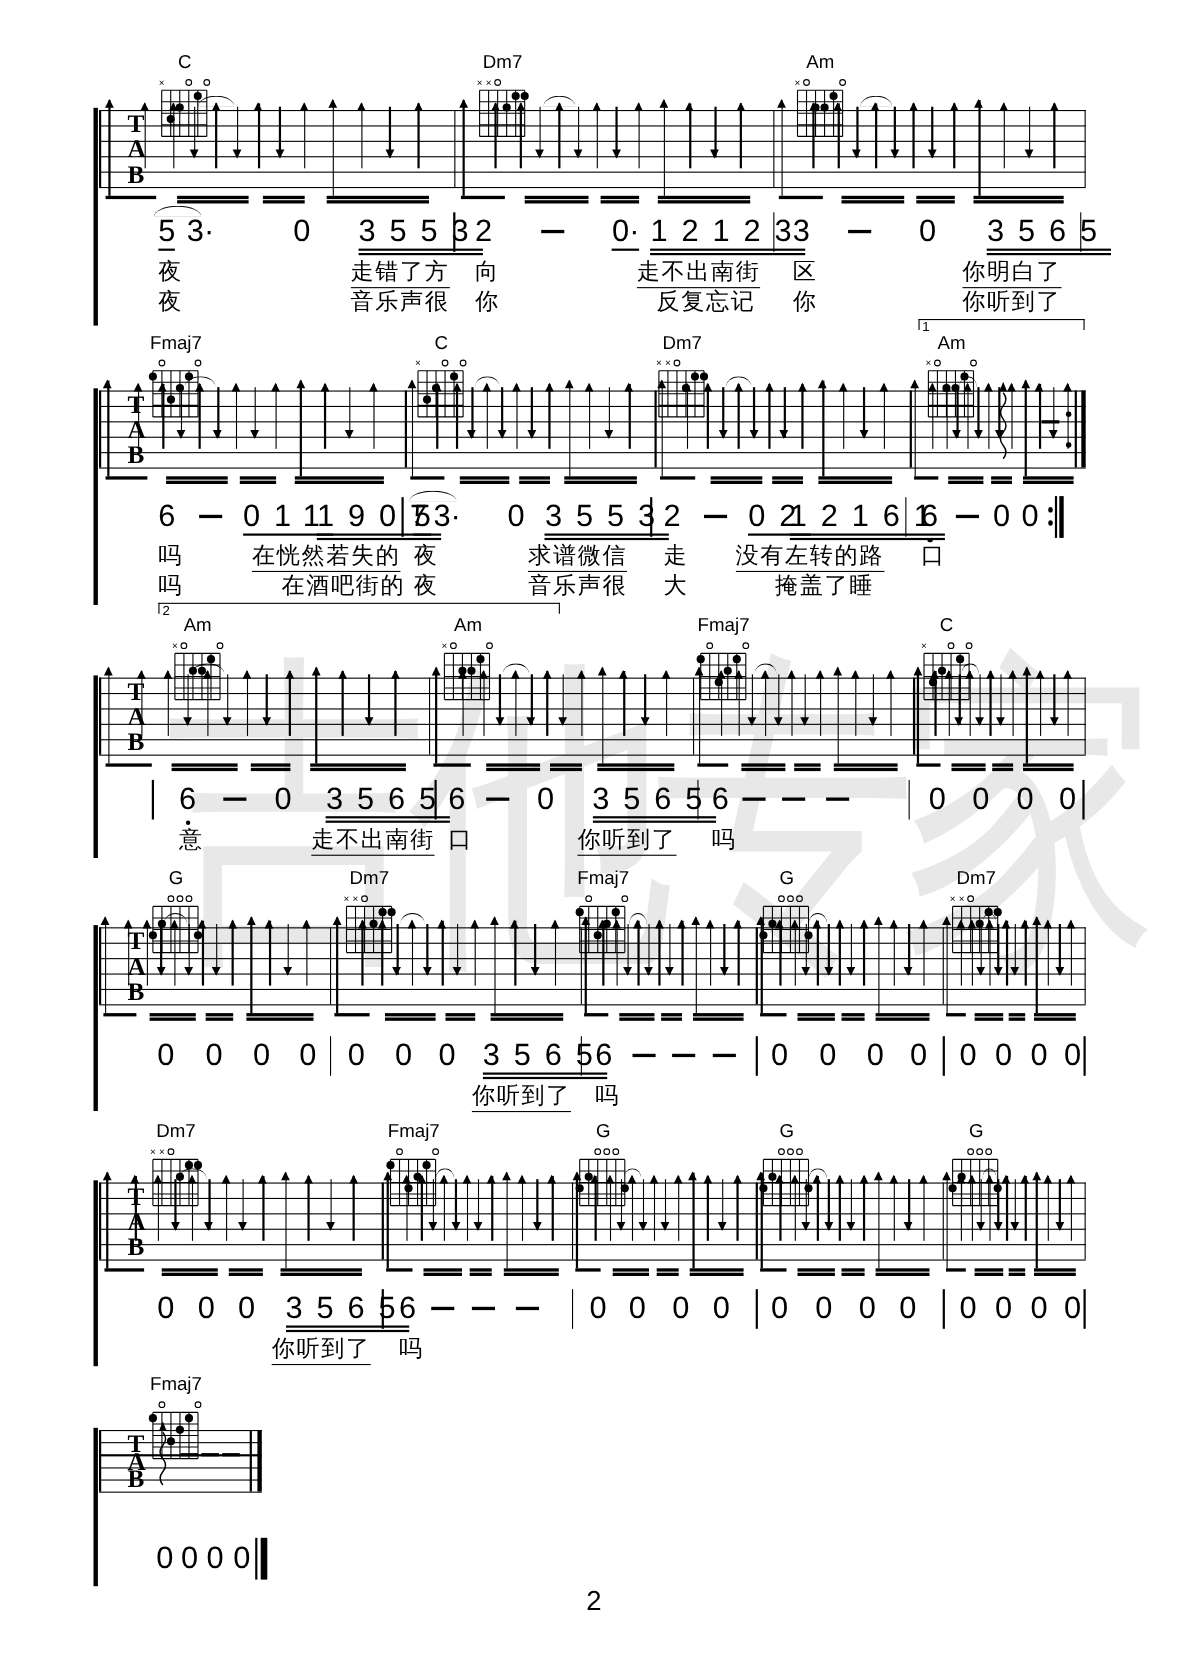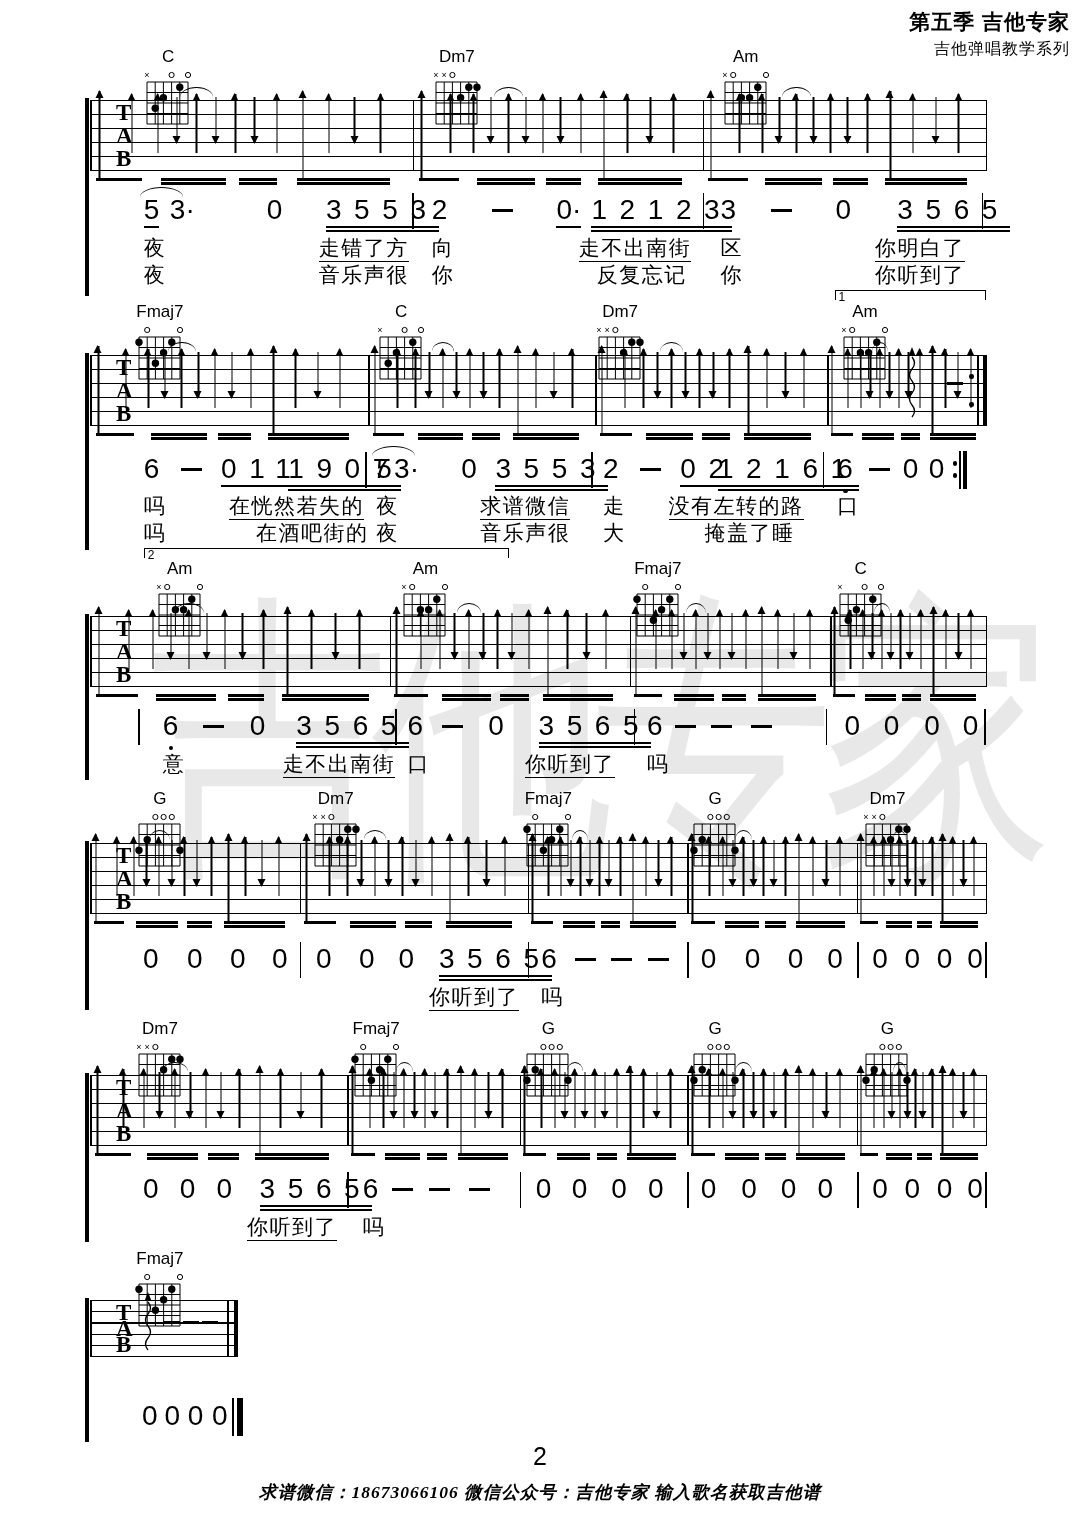--- a/index.html
+++ b/index.html
@@ -63,10 +63,6 @@
 
 <div id="page">
   <div class="wm-cn">吉他专家</div>
-  <div id="hdr">
-    <div class="l1">第五季 吉他专家</div>
-    <div class="l2">吉他弹唱教学系列</div>
-  </div>
   <div id="systems">
       <div>
         <div class="chord" style="left: 168.039px; top: 48px;"><div class="cname">C</div><svg width="58" height="62">

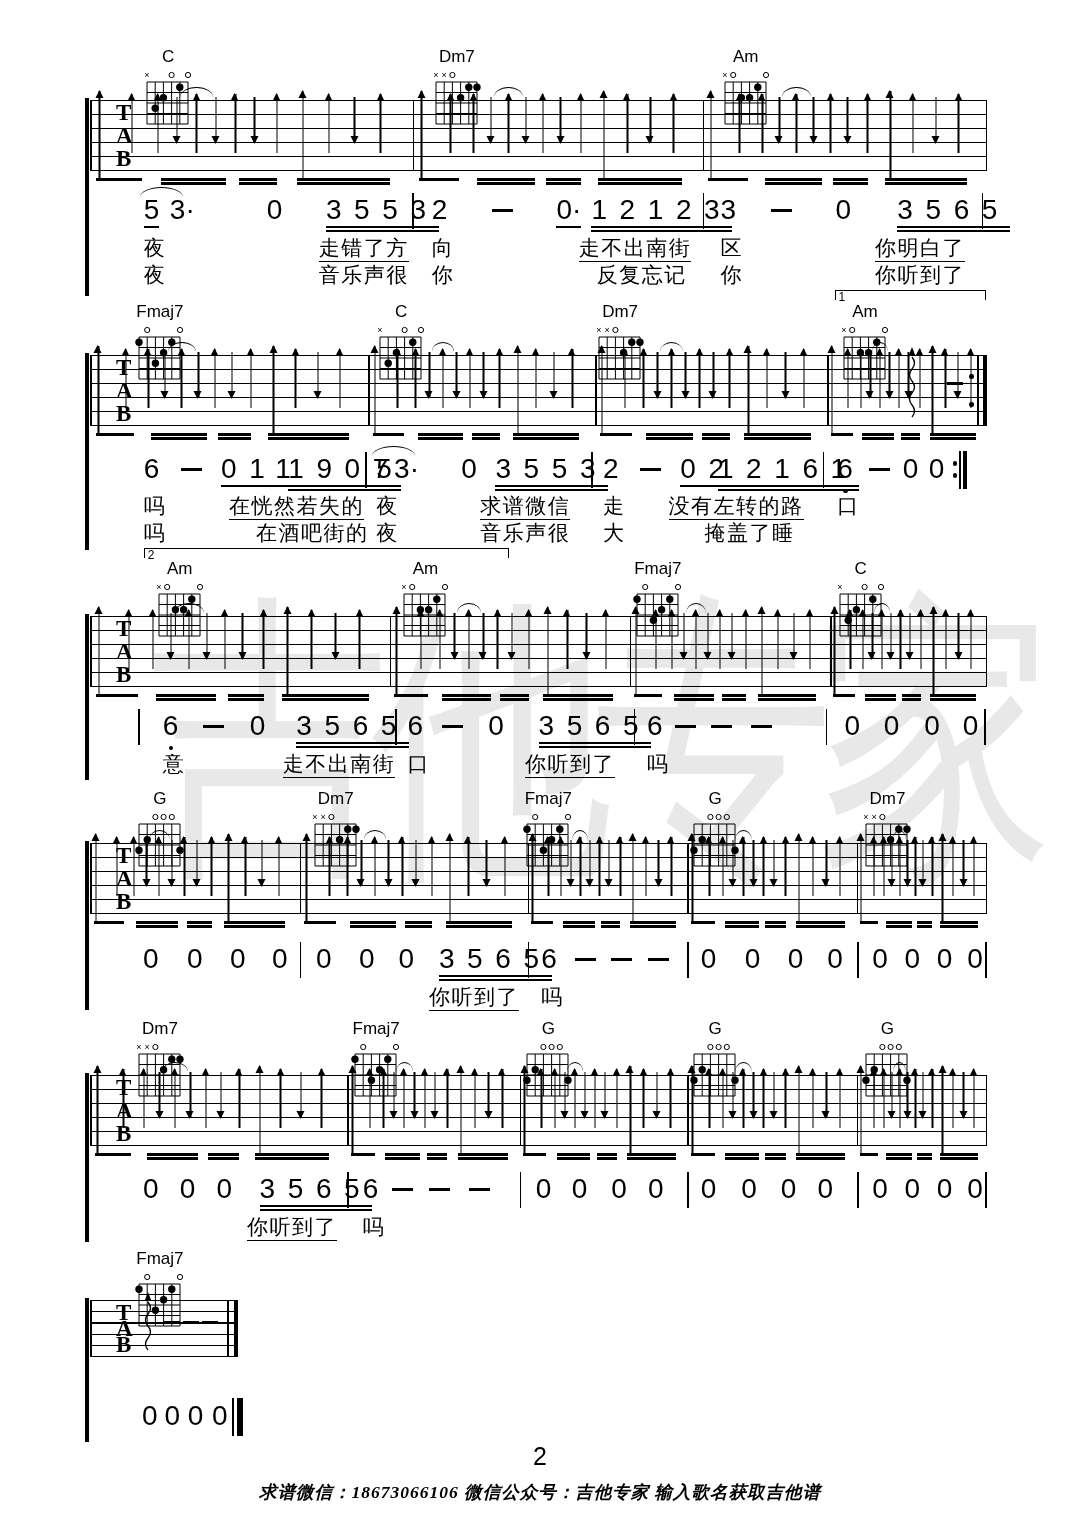--- a/index.html
+++ b/index.html
@@ -1723,7 +1723,6 @@
       </div>
     </div>
   <div id="pageno">2</div>
-  <div id="contact">求谱微信：18673066106 微信公众号：吉他专家 输入歌名获取吉他谱</div>
 </div>
 
 </body></html>

